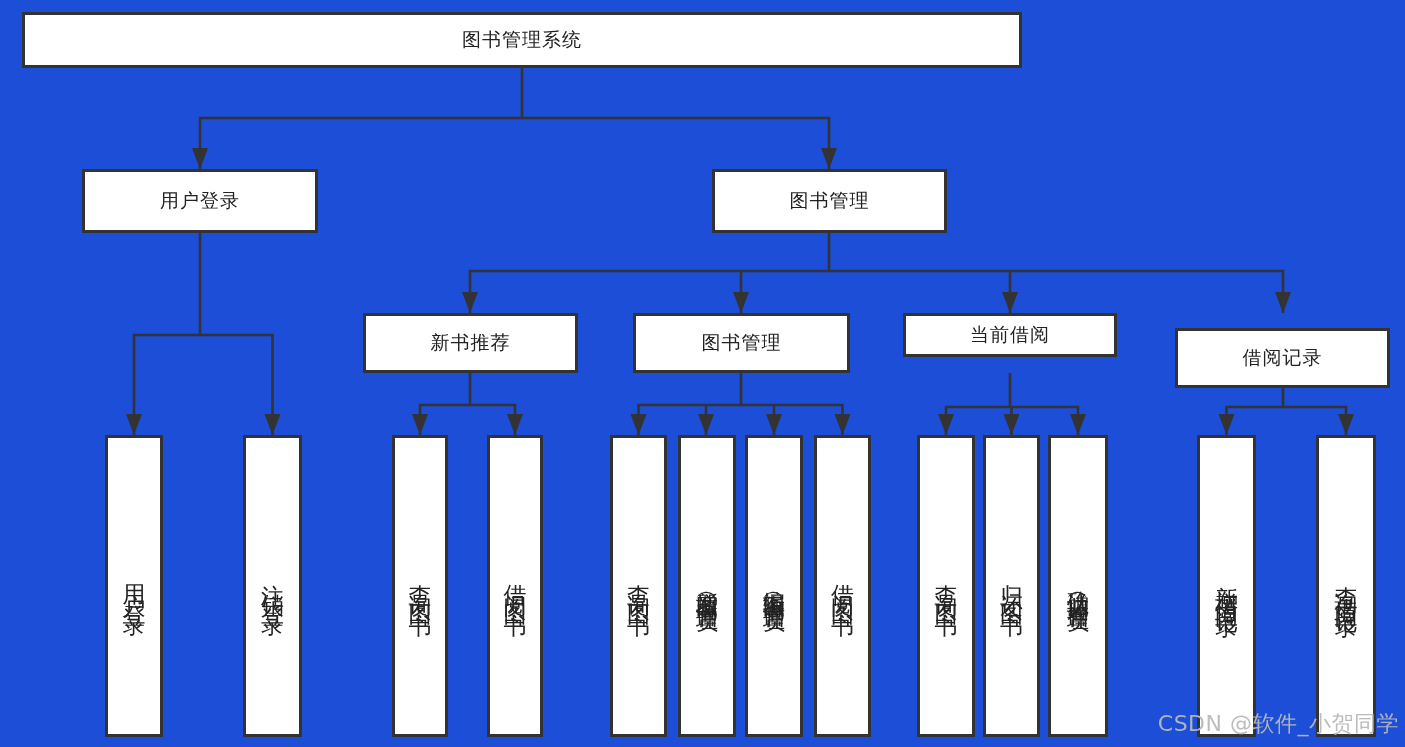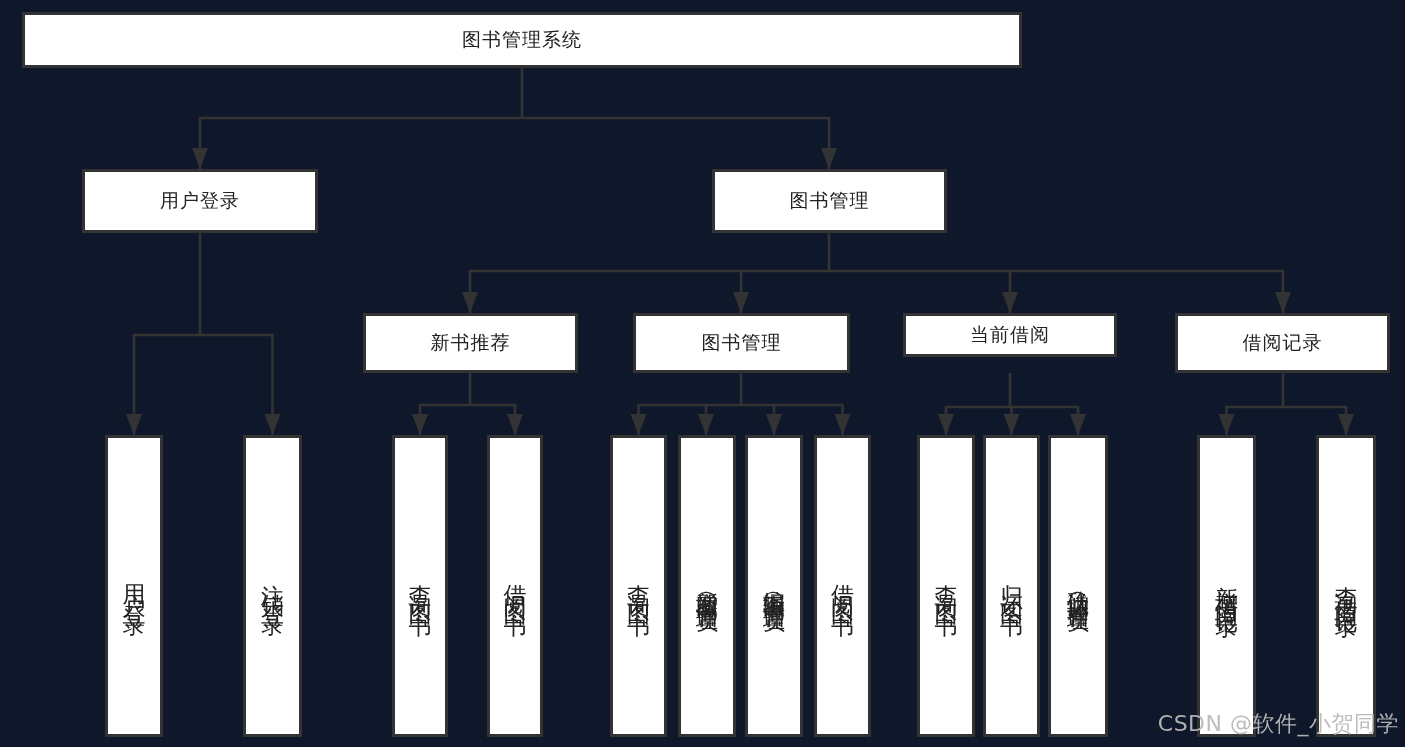--- a/index.html
+++ b/index.html
@@ -11,7 +11,7 @@
     position: relative;
     width: 1405px;
     height: 747px;
-    background: #0f172a;
+    background: #1d4ed8;
     font-family: "DejaVu Sans", "Liberation Sans", sans-serif;
     overflow: hidden;
   }

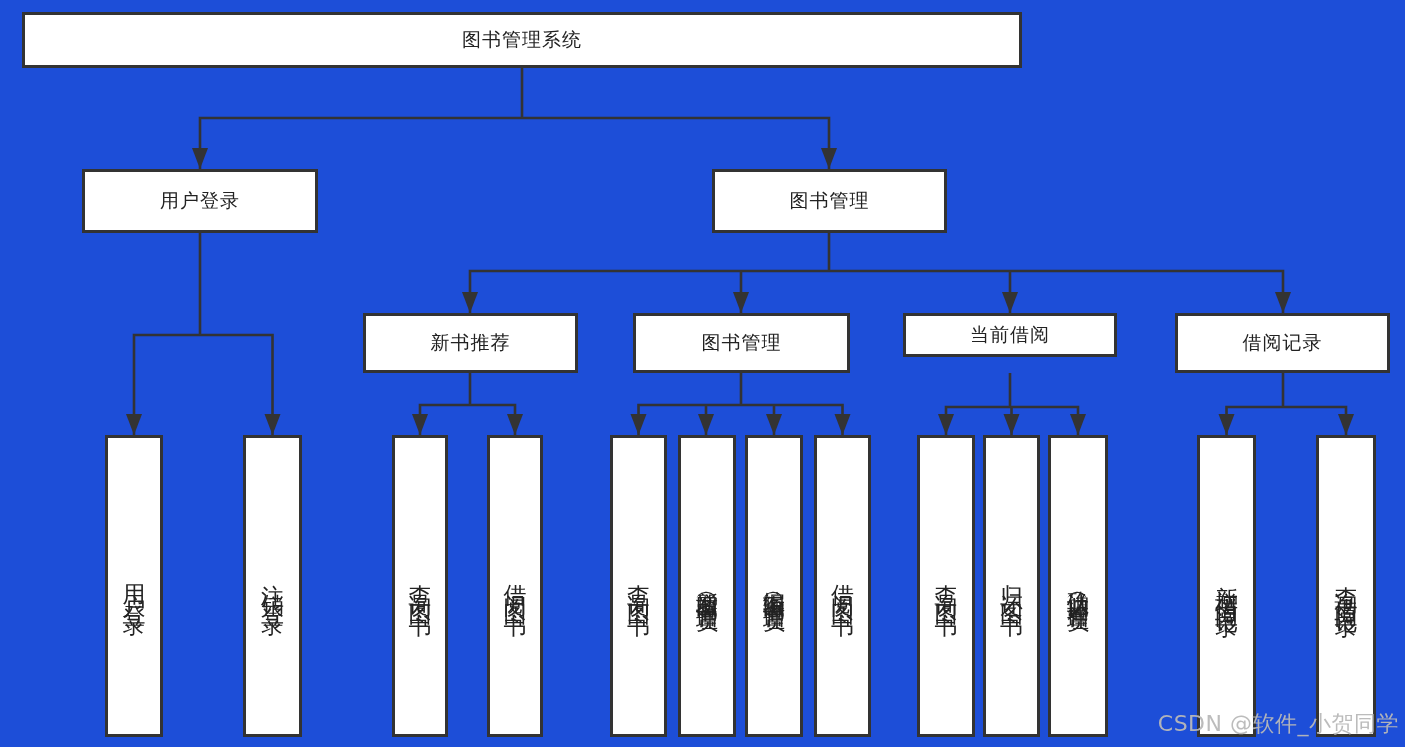--- a/index.html
+++ b/index.html
@@ -113,7 +113,7 @@
   <div class="node" style="left:903px; top:313px; width:214px; height:44px;">
     <span class="hlabel">当前借阅</span>
   </div>
-  <div class="node" style="left:1175px; top:313px; width:215px; height:60px;">
+  <div class="node" style="left:1175px; top:328px; width:215px; height:60px;">
     <span class="hlabel">借阅记录</span>
   </div>
 

